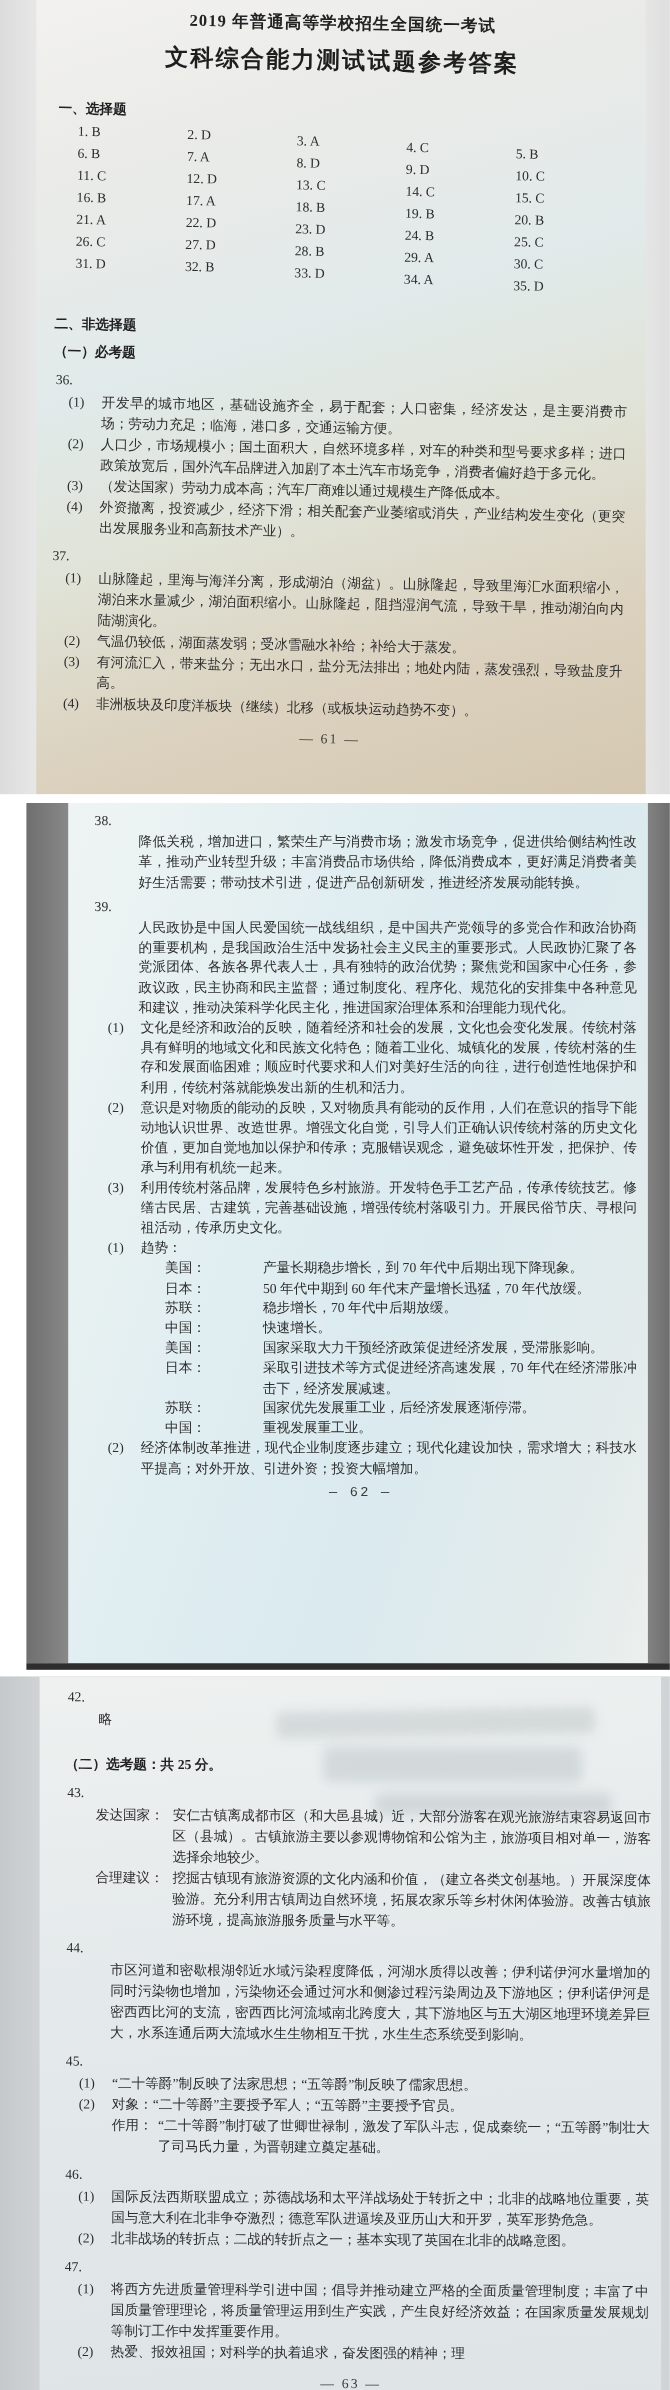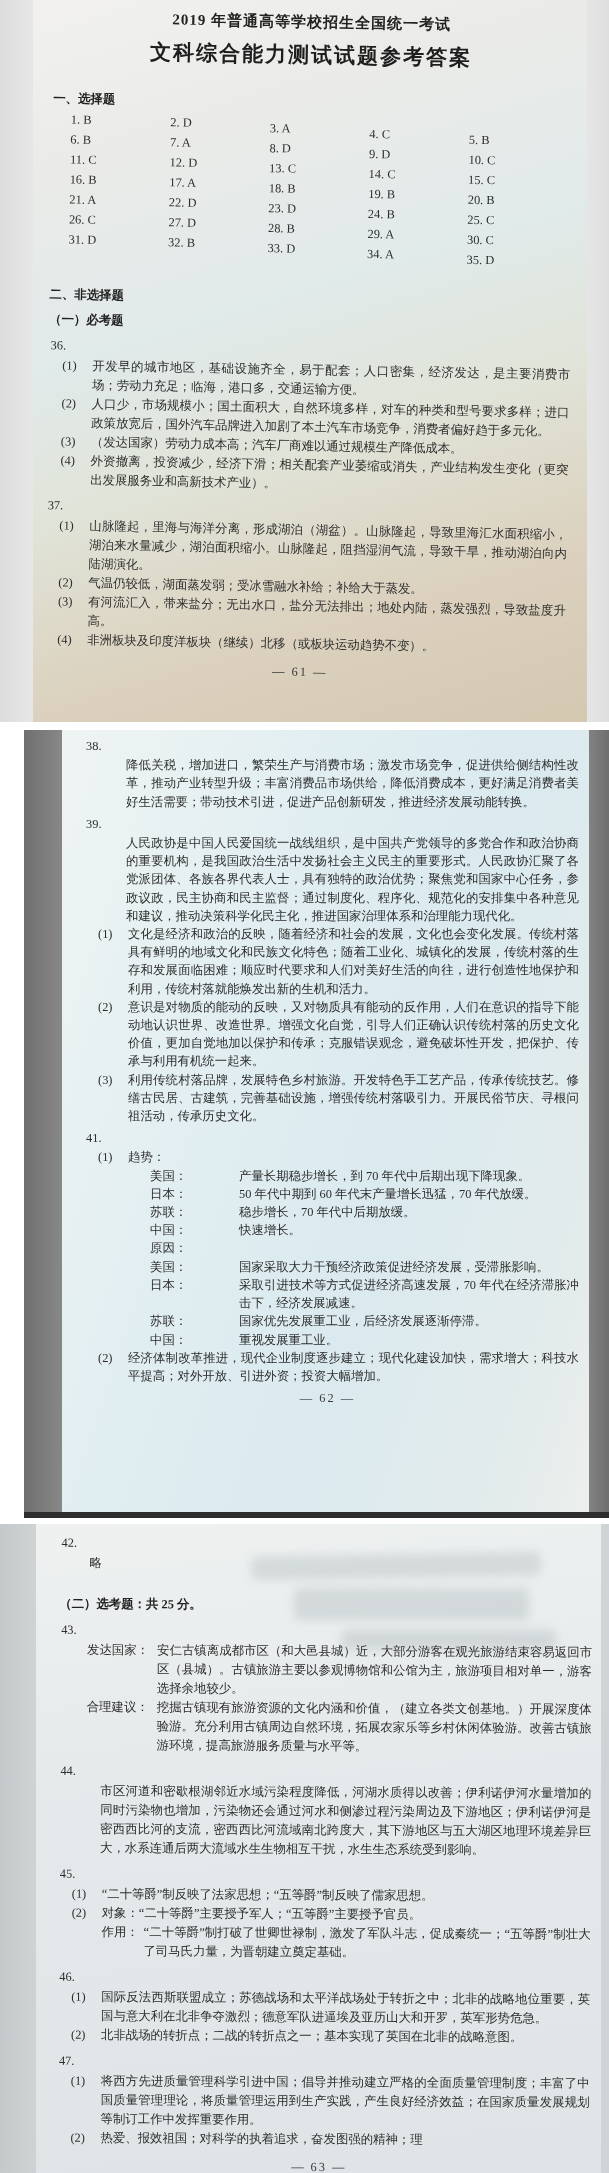--- a/index.html
+++ b/index.html
@@ -174,7 +174,6 @@
             <div class="tag">(3)</div>
             <div class="txt">利用传统村落品牌，发展特色乡村旅游。开发特色手工艺产品，传承传统技艺。修缮古民居、古建筑，完善基础设施，增强传统村落吸引力。开展民俗节庆、寻根问祖活动，传承历史文化。</div>
           </div>
-          <div class="num">41.</div>
           <div class="hang item">
             <div class="tag">(1)</div>
             <div class="txt">趋势：</div>

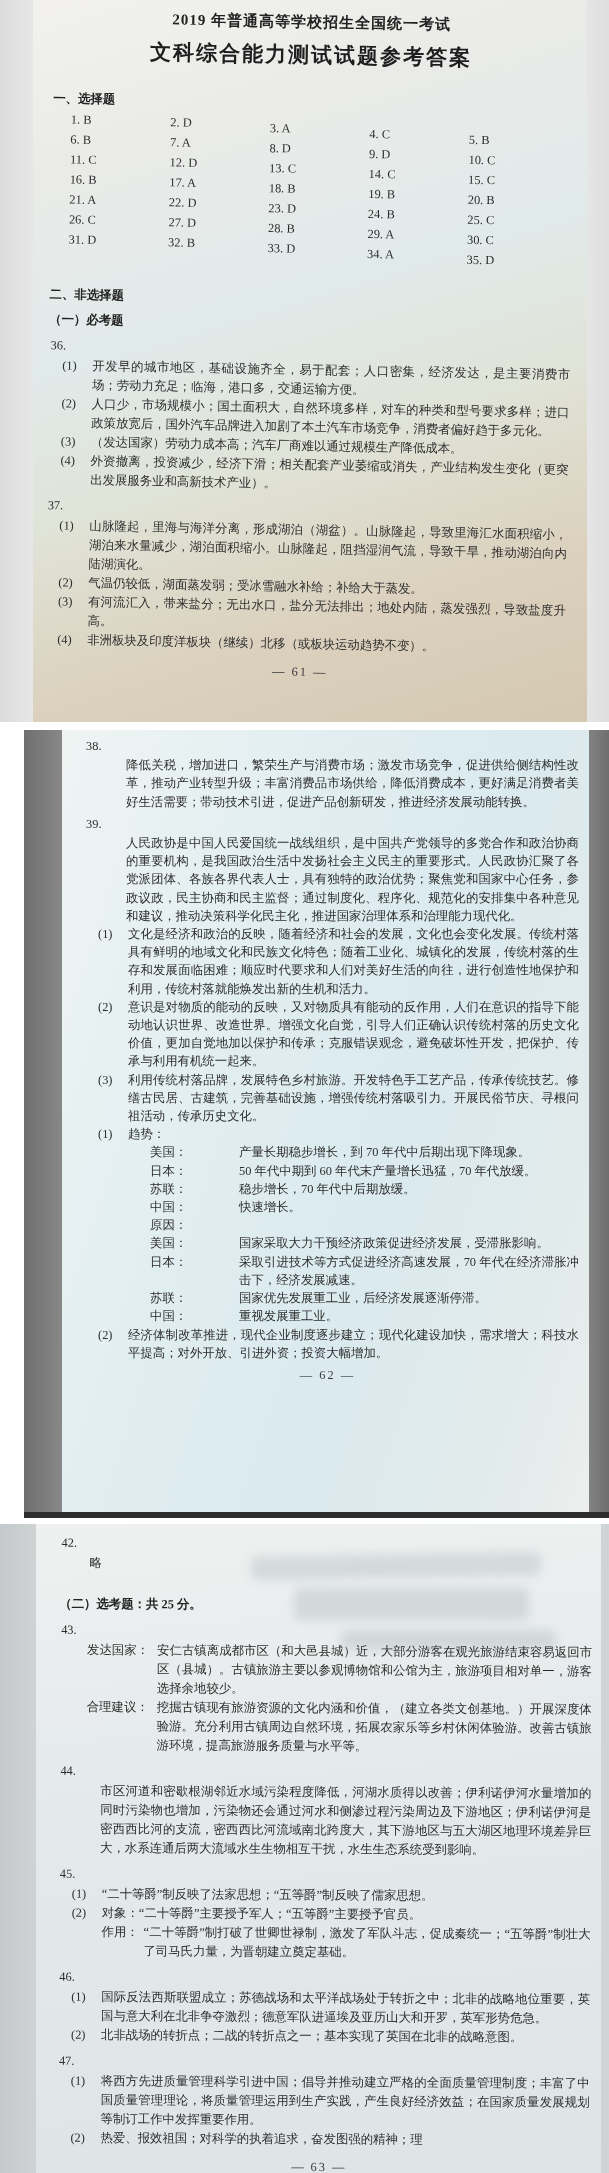--- a/index.html
+++ b/index.html
@@ -195,10 +195,6 @@
             <div class="txt">快速增长。</div>
           </div>
           <div class="hang sub">
-            <div class="tag">原因：</div>
-            <div class="txt"></div>
-          </div>
-          <div class="hang sub">
             <div class="tag">美国：</div>
             <div class="txt">国家采取大力干预经济政策促进经济发展，受滞胀影响。</div>
           </div>

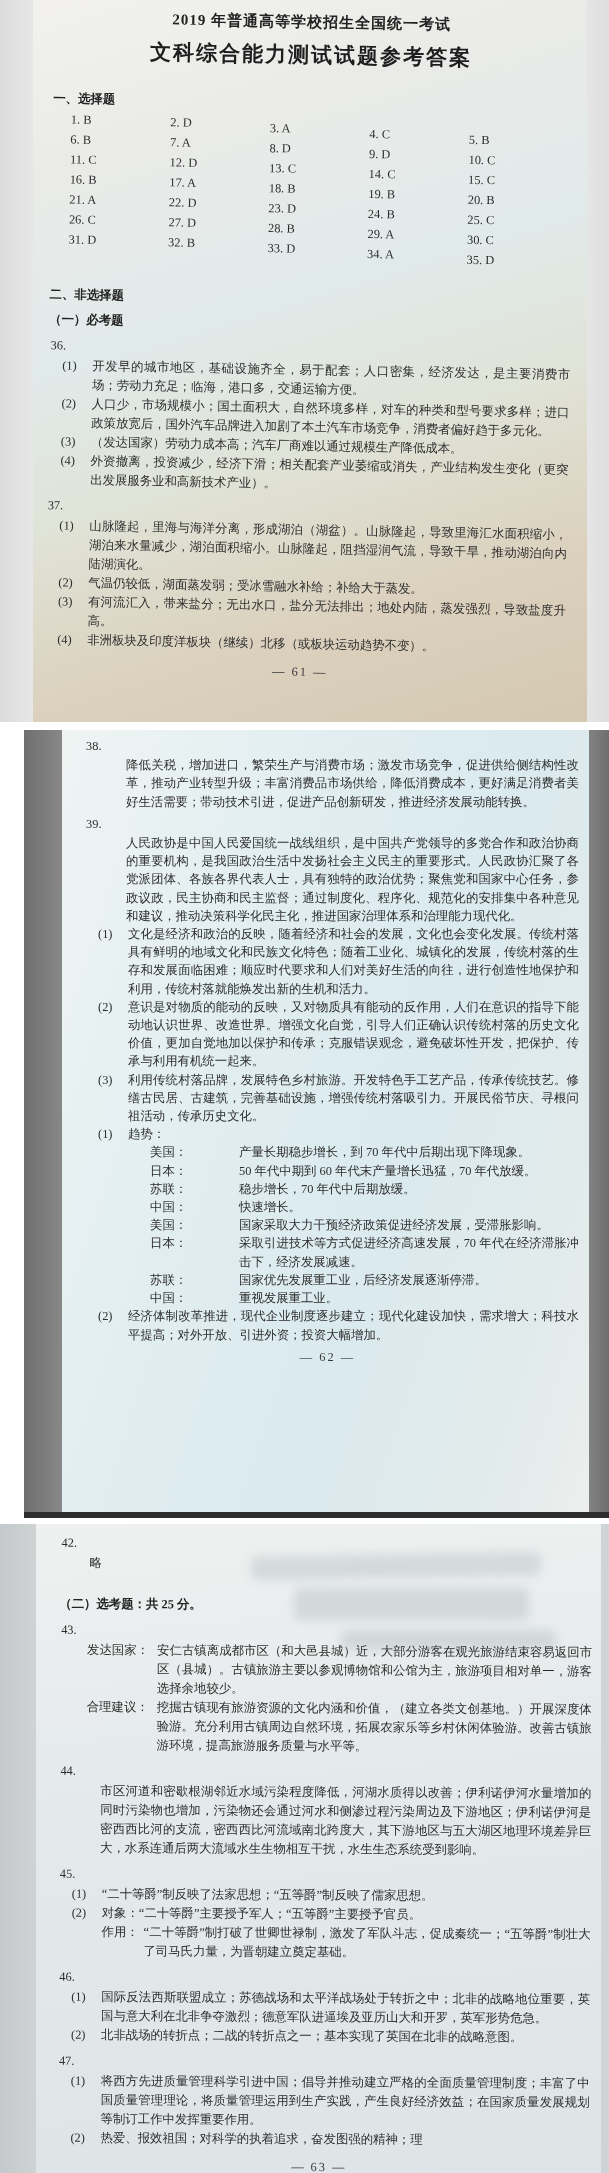--- a/index.html
+++ b/index.html
@@ -37,7 +37,7 @@
   .sub{margin-left:78px;gap:45px;}     .sub .tag{flex:0 0 44px;}
   .sublabel{margin-left:56px;}.sublabel .tag{flex:0 0 42px;}
   .footer{text-align:center;margin-top:9px;letter-spacing:2px;color:#3a3a3a;}
-  .p2 .footer{margin-top:4px;}
+  .p2 .footer{margin-top:4px;font-family:Liberation Mono, monospace;}
 
   .answers{display:flex;margin:2px 10px 0 30px;}
   .acol{flex:1;}

